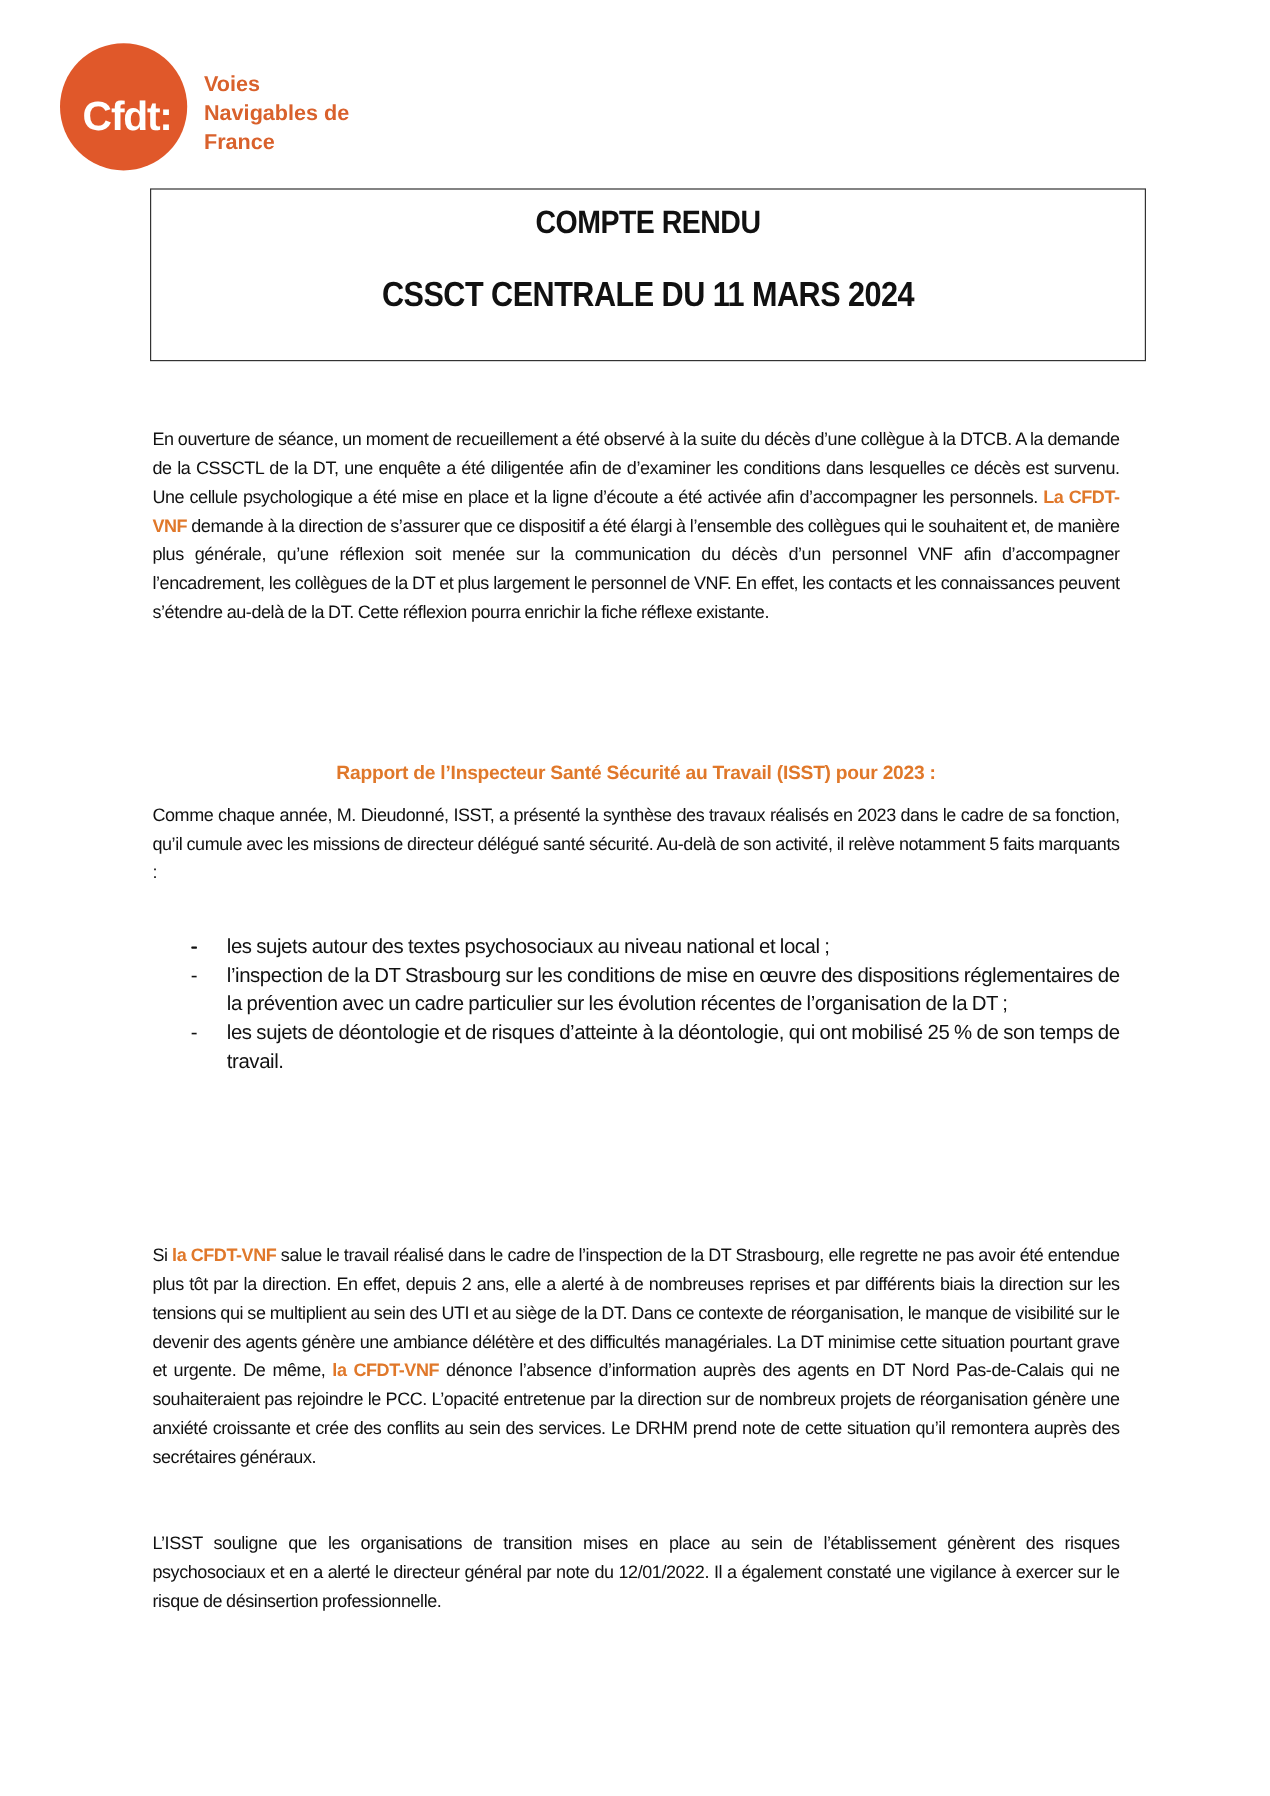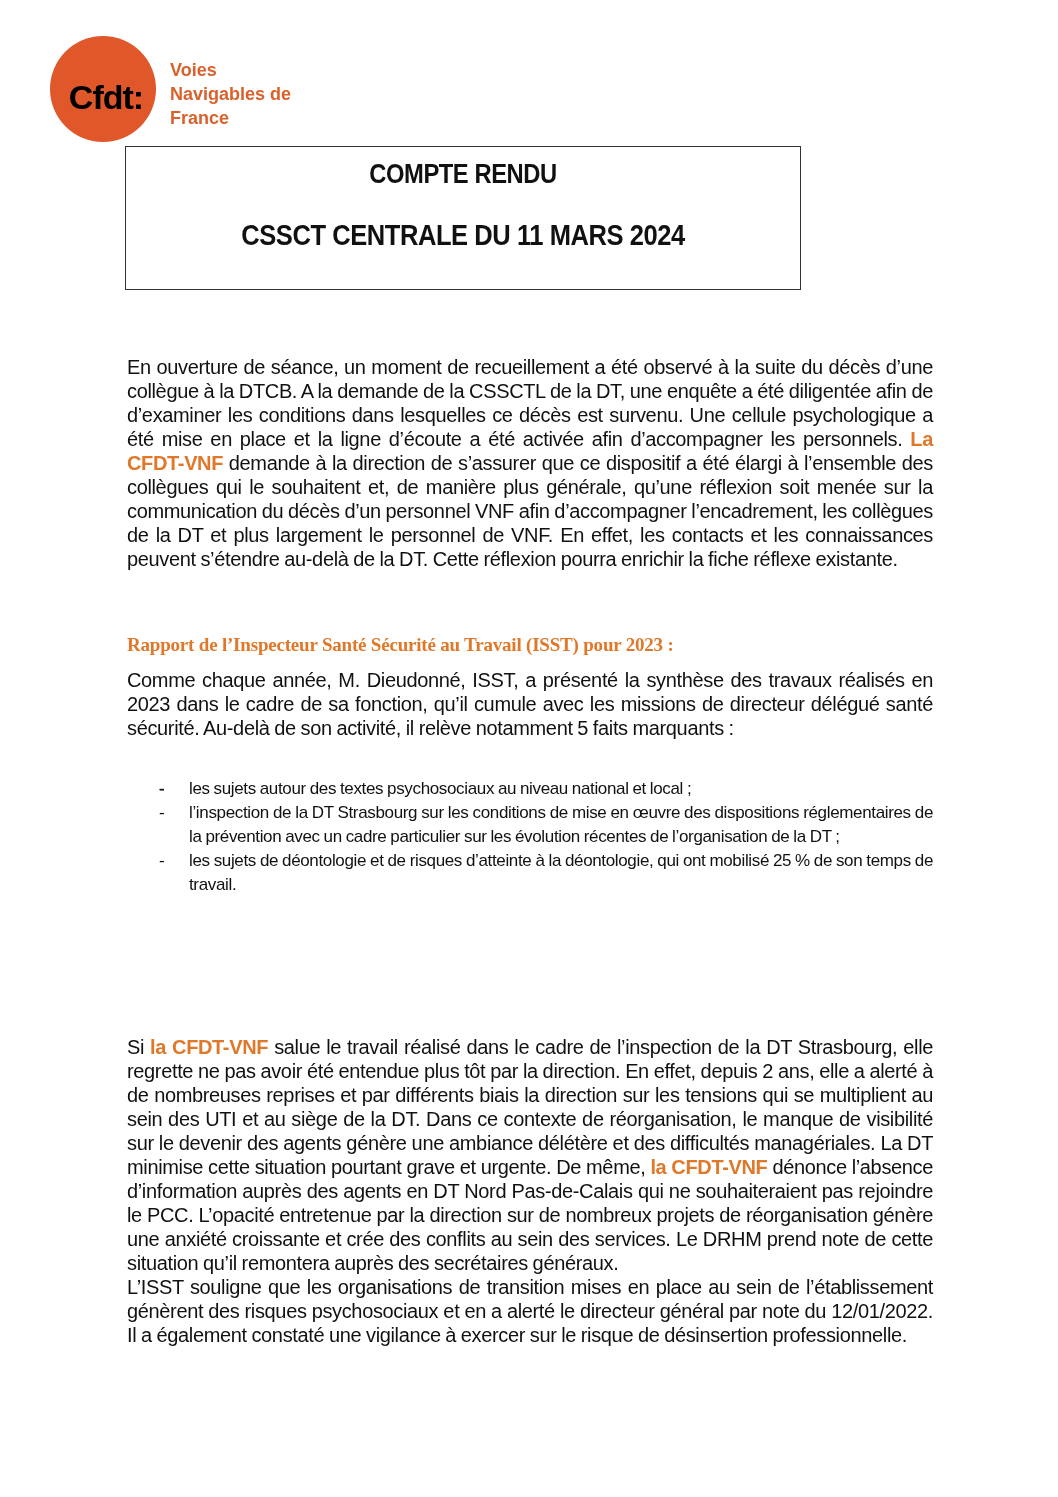--- a/index.html
+++ b/index.html
@@ -8,7 +8,7 @@
   .logo { position: absolute; left: 50px; top: 36px; width: 270px; height: 110px; }
   .logo-circle { position: absolute; left: 0; top: 0; width: 106px; height: 106px; border-radius: 50%;
                  background: #e0582a; display: flex; align-items: center; justify-content: center; }
-  .logo-circle span { color: #000000; font-family: "Liberation Sans", sans-serif; font-weight: bold;
+  .logo-circle span { color: #ffffff; font-family: "Liberation Sans", sans-serif; font-weight: bold;
                       font-size: 34px; letter-spacing: -1px; margin-left: 6px; margin-top: 16px; }
   .logo-text { position: absolute; left: 120px; top: 22px; color: #d9612c;
                font-family: "Liberation Sans", sans-serif; font-weight: bold; font-size: 18px; line-height: 24px; }

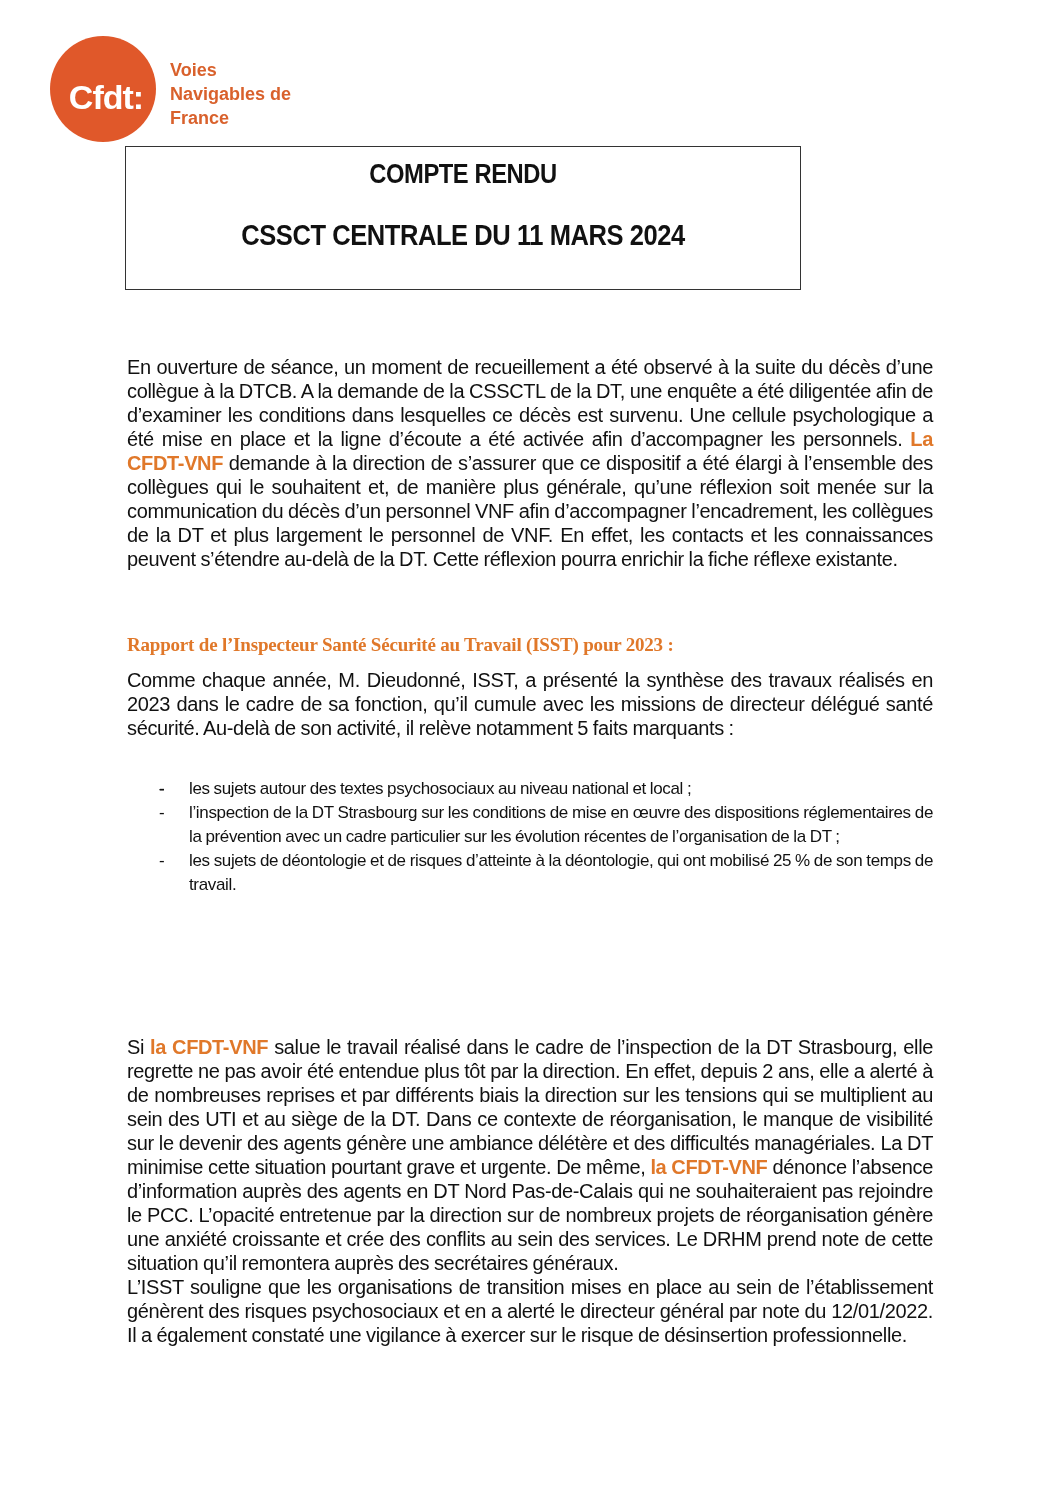--- a/index.html
+++ b/index.html
@@ -12,7 +12,7 @@
                       font-size: 34px; letter-spacing: -1px; margin-left: 6px; margin-top: 16px; }
   .logo-text { position: absolute; left: 120px; top: 22px; color: #d9612c;
                font-family: "Liberation Sans", sans-serif; font-weight: bold; font-size: 18px; line-height: 24px; }
-  .title-box { position: absolute; left: 125px; top: 146px; width: 676px; height: 144px;
+  .title-box { position: absolute; left: 125px; top: 157px; width: 830px; height: 144px;
                border: 1.5px solid #333; box-sizing: border-box; text-align: center; }
   .title-box .t1 { position: absolute; left: 0; right: 0; top: 12px; font-family: "Liberation Sans", sans-serif;
                    font-weight: bold; font-size: 27px; letter-spacing: -0.5px; transform: scaleX(0.88); }

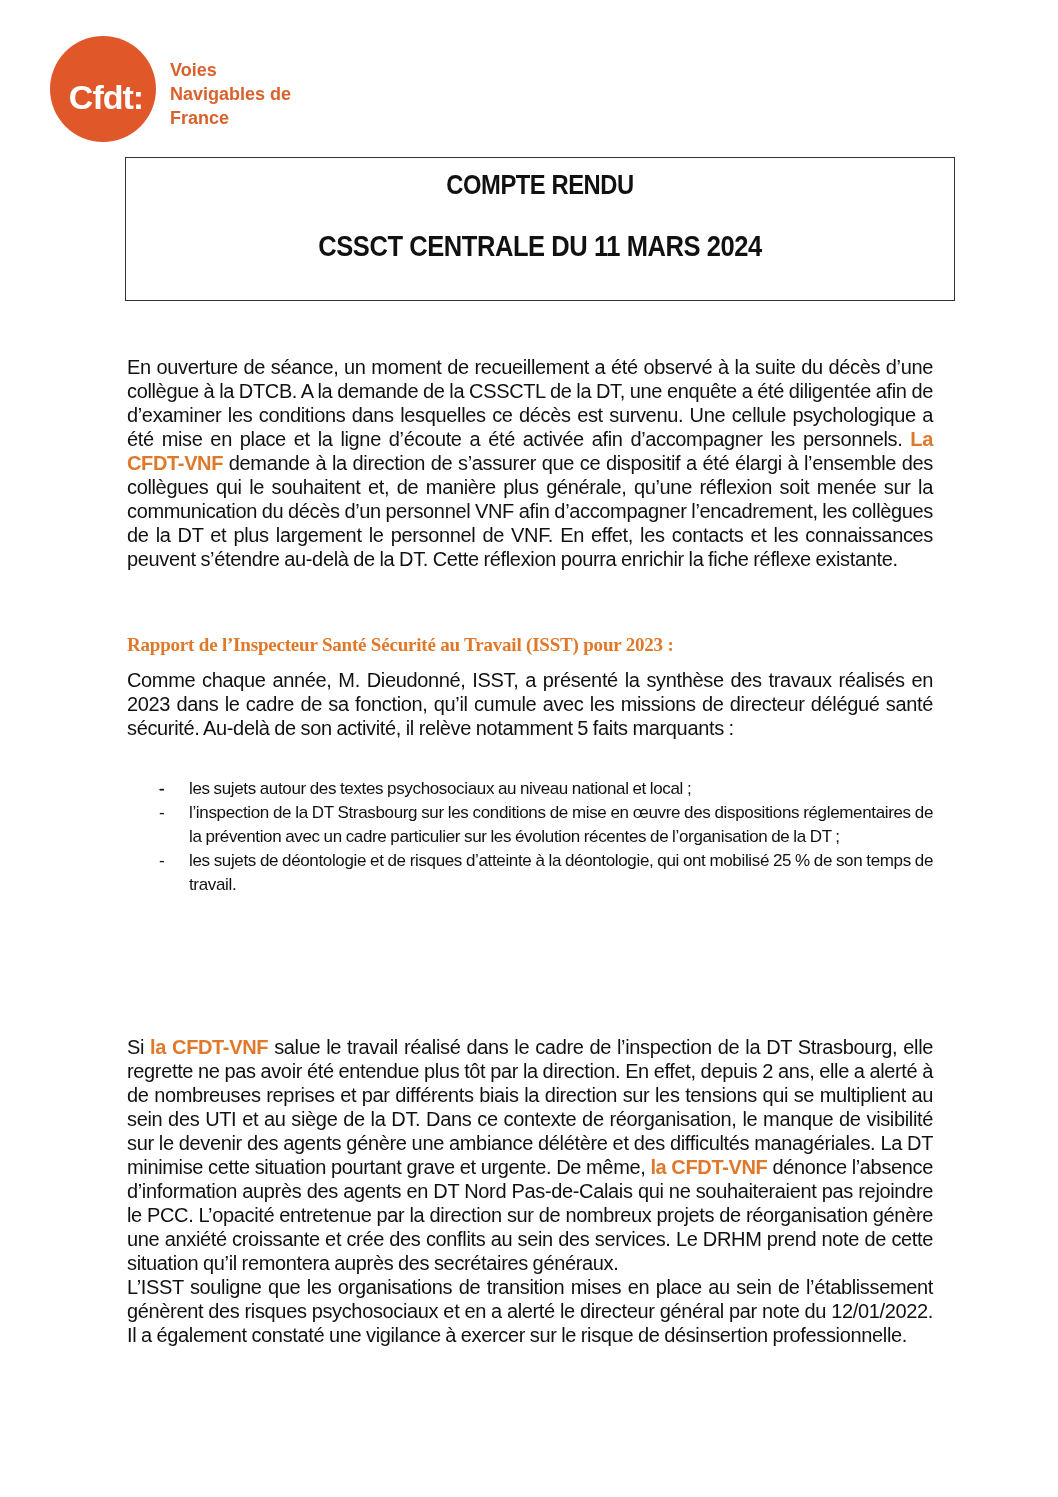--- a/index.html
+++ b/index.html
@@ -18,7 +18,7 @@
                    font-weight: bold; font-size: 27px; letter-spacing: -0.5px; transform: scaleX(0.88); }
   .title-box .t2 { position: absolute; left: 0; right: 0; top: 72px; font-family: "Liberation Sans", sans-serif;
                    font-weight: bold; font-size: 29px; letter-spacing: -0.5px; transform: scaleX(0.88); }
-  .para { position: absolute; left: 127px; width: 806px; font-size: 20px; line-height: 24px;
+  .para { position: absolute; left: 127px; width: 806px; font-size: 15px; line-height: 24px;
           text-align: justify; font-family: "Liberation Sans", sans-serif; letter-spacing: -0.35px;
           word-spacing: -0.5px; }
   .orange { color: #e0782a; font-weight: bold; }

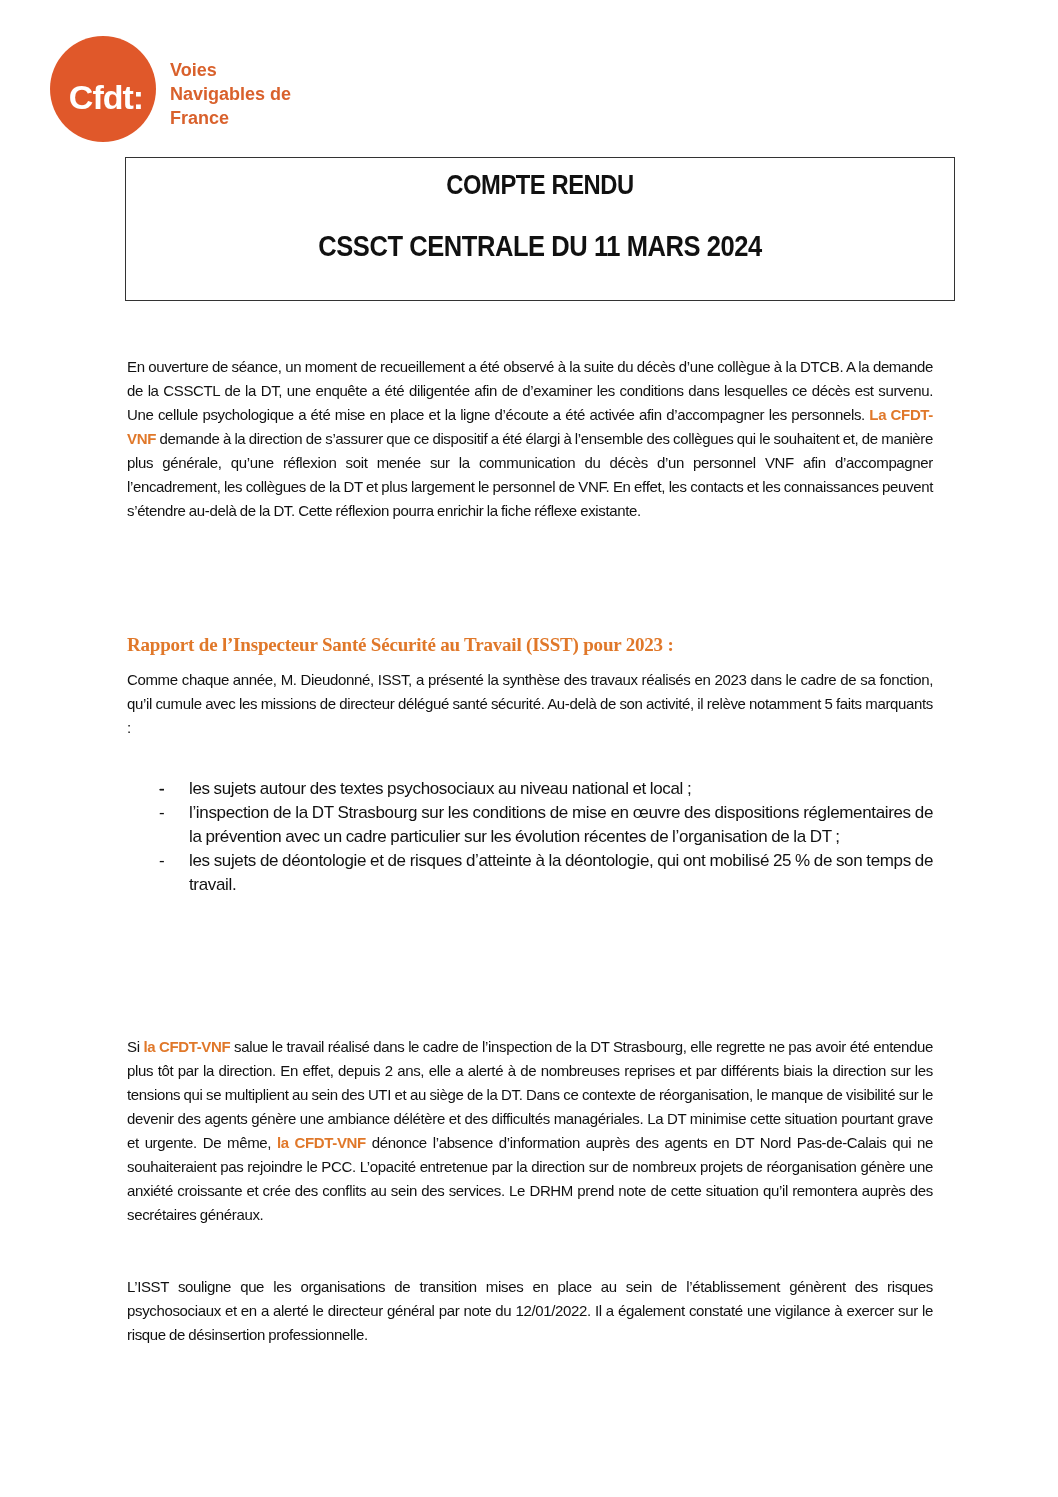--- a/index.html
+++ b/index.html
@@ -22,9 +22,9 @@
           text-align: justify; font-family: "Liberation Sans", sans-serif; letter-spacing: -0.35px;
           word-spacing: -0.5px; }
   .orange { color: #e0782a; font-weight: bold; }
-  .section-title { position: absolute; left: 127px; width: 806px; top: 632px; text-align: left;
-                   color: #e0782a; font-weight: bold; font-family: Liberation Serif, serif;
-                   font-size: 19px; line-height: 26px; letter-spacing: -0.2px; }
+  .section-title { position: absolute; left: 127px; width: 806px; top: 632px; text-align: center;
+                   color: #e0782a; font-weight: bold; font-family: Liberation Sans, sans-serif;
+                   font-size: 16px; line-height: 26px; letter-spacing: -0.2px; }
   .list { position: absolute; left: 127px; width: 806px; margin: 0; padding: 0; list-style: none;
           font-size: 17px; line-height: 24px; font-family: "Liberation Sans", sans-serif;
           letter-spacing: -0.35px; word-spacing: -0.5px; }

